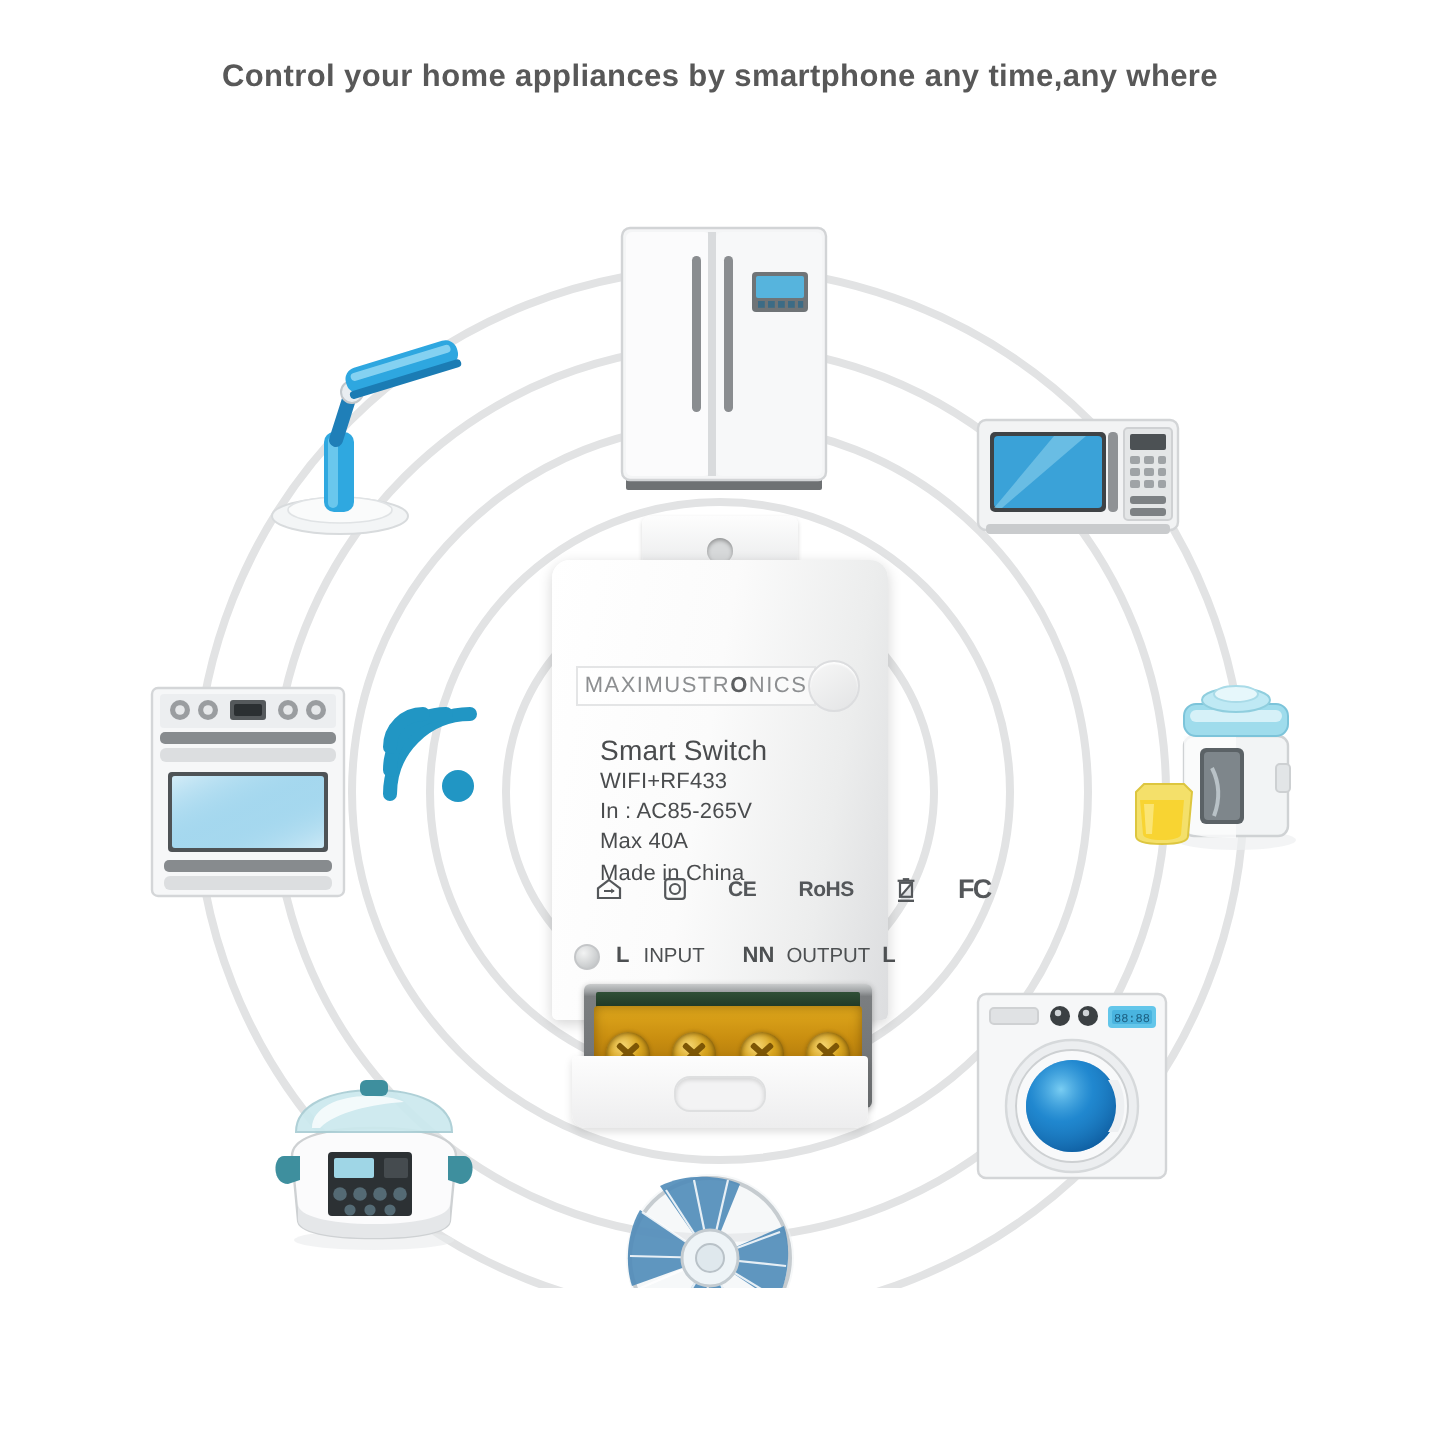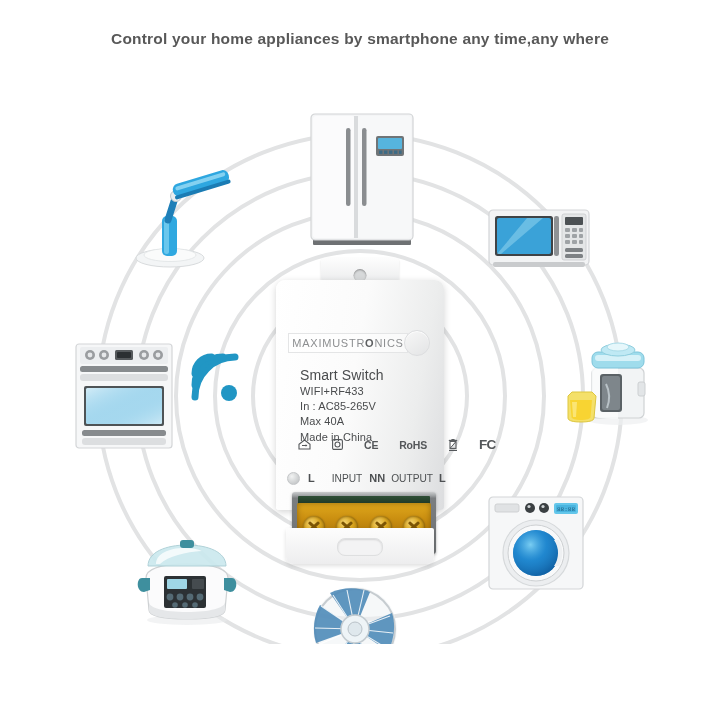--- a/index.html
+++ b/index.html
@@ -532,7 +532,7 @@
       <div class="term-strip">
         <div class="led"></div>
         <span class="term-lbl bold" style="margin-left:8px;">L</span>
-        <span class="term-lbl" style="margin-left:17px;">INPUT</span>
+        <span class="term-lbl" style="margin-left:7px;">INPUT</span>
         <span class="term-lbl bold" style="margin-left:7px;">NN</span>
         <span class="term-lbl" style="margin-left:6px;">OUTPUT</span>
         <span class="term-lbl bold" style="margin-left:6px;">L</span>

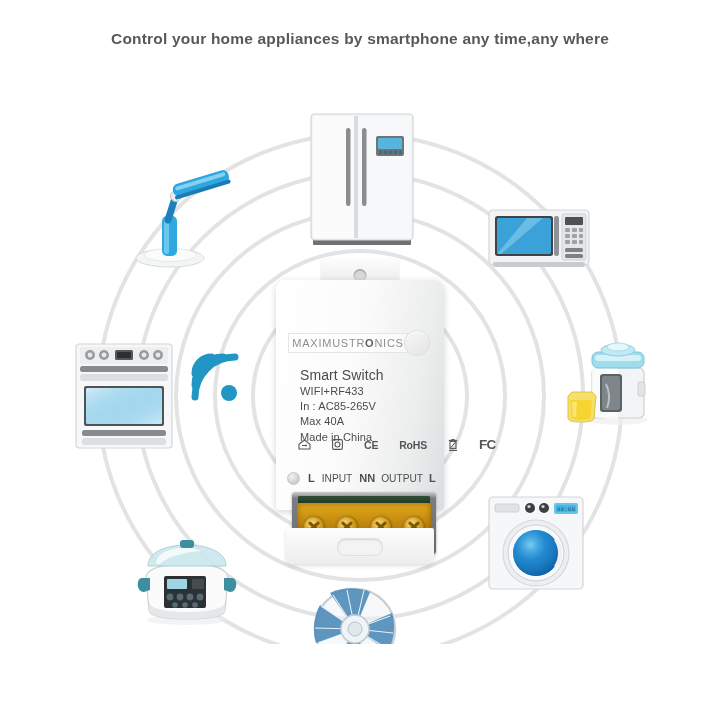--- a/index.html
+++ b/index.html
@@ -533,7 +533,7 @@
         <div class="led"></div>
         <span class="term-lbl bold" style="margin-left:8px;">L</span>
         <span class="term-lbl" style="margin-left:7px;">INPUT</span>
-        <span class="term-lbl bold" style="margin-left:7px;">NN</span>
+        <span class="term-lbl bold" style="margin-left:19px;">NN</span>
         <span class="term-lbl" style="margin-left:6px;">OUTPUT</span>
         <span class="term-lbl bold" style="margin-left:6px;">L</span>
       </div>

